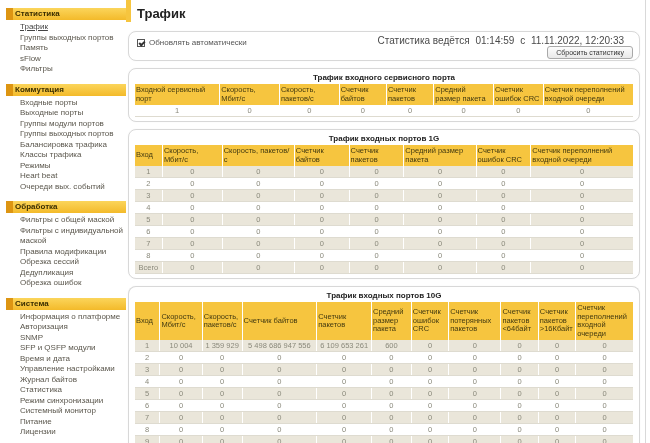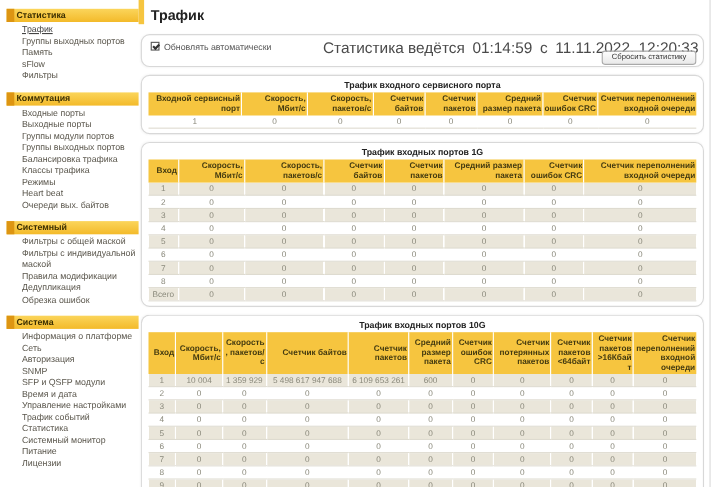--- a/index.html
+++ b/index.html
@@ -40,7 +40,7 @@
 
   
   .toolbar{height:30px;position:relative;padding:3px 6px;}
-  .chk-row{position:absolute;left:8px;top:6px;display:flex;cursor:pointer;}
+  .chk-row{position:absolute;left:8px;top:6px;display:flex;align-items:center;cursor:pointer;}
   .chk-row input{
     appearance:none;-webkit-appearance:none;width:8px;height:8px;margin:0 4px 0 0;
     border:1px solid #555;background:#fff;position:relative;cursor:pointer;

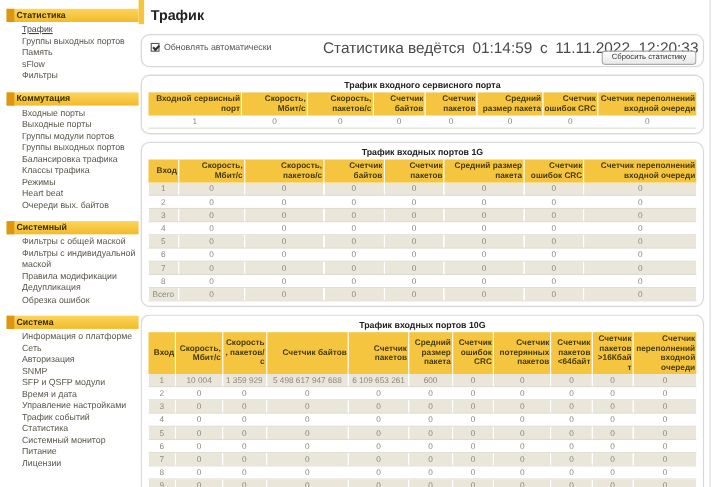--- a/index.html
+++ b/index.html
@@ -50,7 +50,7 @@
     border-left:2px solid #333;border-bottom:2px solid #333;transform:rotate(-45deg);
   }
   .chk-row span{font-size:8px;color:#555;}
-  .stats-line{position:absolute;right:4px;top:3px;font-size:14px;color:#4a4a4a;white-space:nowrap;}
+  .stats-line{position:absolute;right:15px;top:3px;font-size:10px;color:#4a4a4a;white-space:nowrap;}
   .stats-line span{margin-left:3px;}
   .tb-btn{
     position:absolute;right:6px;top:14px;height:13px;padding:0 8px;

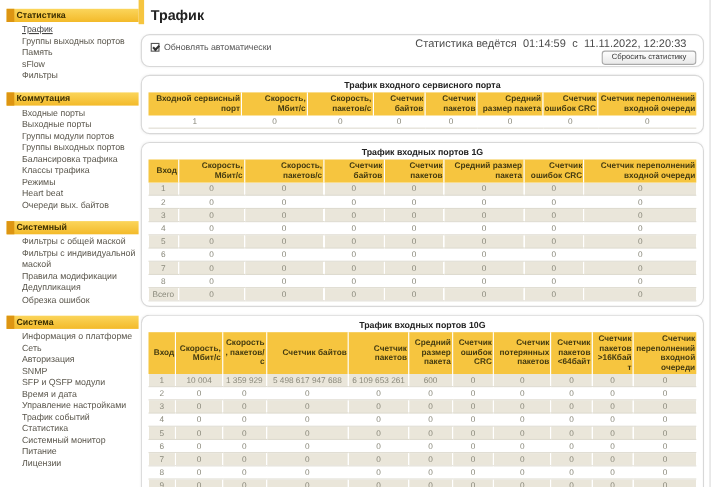--- a/index.html
+++ b/index.html
@@ -66,8 +66,8 @@
     padding:0 0 2px 0;background:#fff;border:none;
   }
   table.tbl th{
-    background:#f6c53f;color:#433a10;font-size:7.5px;font-weight:bold;
-    text-align:right;vertical-align:middle;padding:2px 1px;line-height:8.5px;
+    background:#f6c53f;color:#433a10;font-size:7.5px;font-weight:normal;
+    text-align:left;vertical-align:middle;padding:2px 1px;line-height:8.5px;
     border-left:1px solid #fff;word-wrap:break-word;
   }
   table.tbl th:first-child{border-left:none;}

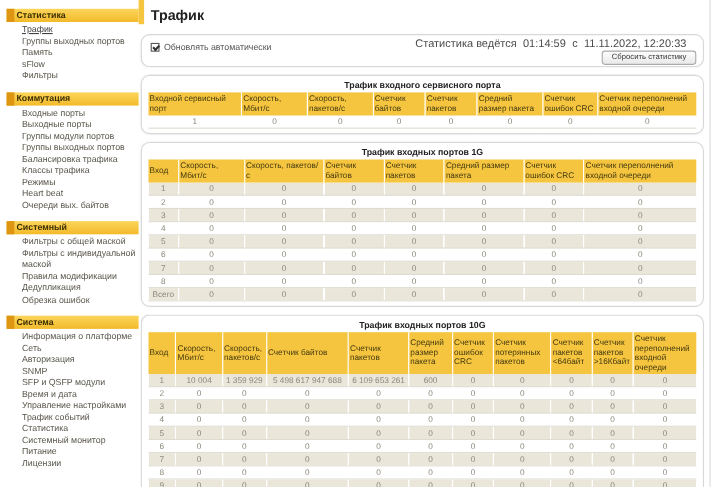--- a/index.html
+++ b/index.html
@@ -113,7 +113,7 @@
           <a class="side-link">Классы трафика</a>
           <a class="side-link">Режимы</a>
           <a class="side-link">Heart beat</a>
-          <a class="side-link">Очереди вых. байтов</a>
+          <a class="side-link">Очереди вых. событий</a>
 
      </div>
         <div class="side-sec">

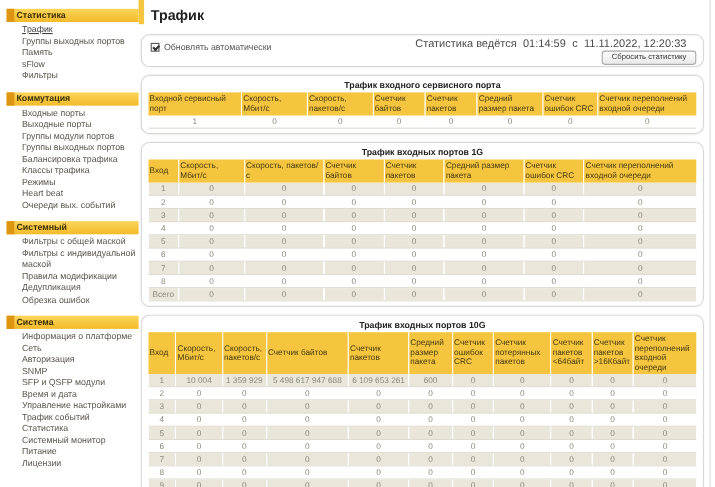--- a/index.html
+++ b/index.html
@@ -119,7 +119,7 @@
         <div class="side-sec">
        <div class="side-hd">
          <span class="hd-sq"></span>
-         <span>Системный</span>
+         <span>Обработка</span>
        </div>
        <a class="side-link">Фильтры с общей маской</a>
           <a class="side-link">Фильтры с индивидуальной маской</a>

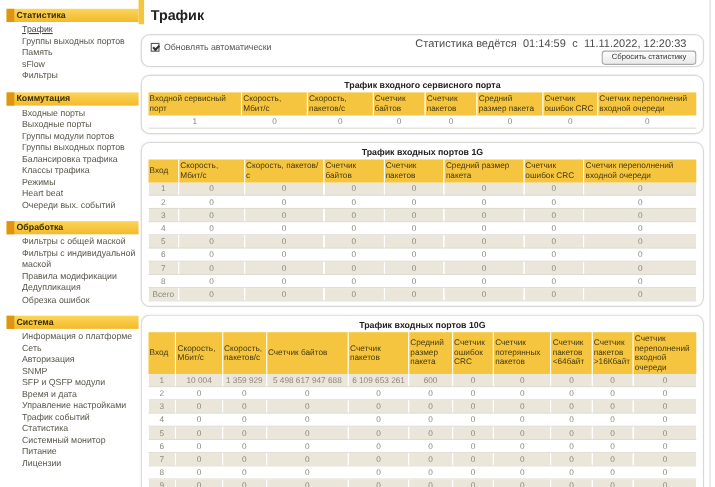--- a/index.html
+++ b/index.html
@@ -124,6 +124,7 @@
        <a class="side-link">Фильтры с общей маской</a>
           <a class="side-link">Фильтры с индивидуальной маской</a>
           <a class="side-link">Правила модификации</a>
+          <a class="side-link">Обрезка сессий</a>
           <a class="side-link">Дедупликация</a>
           <a class="side-link">Обрезка ошибок</a>
 

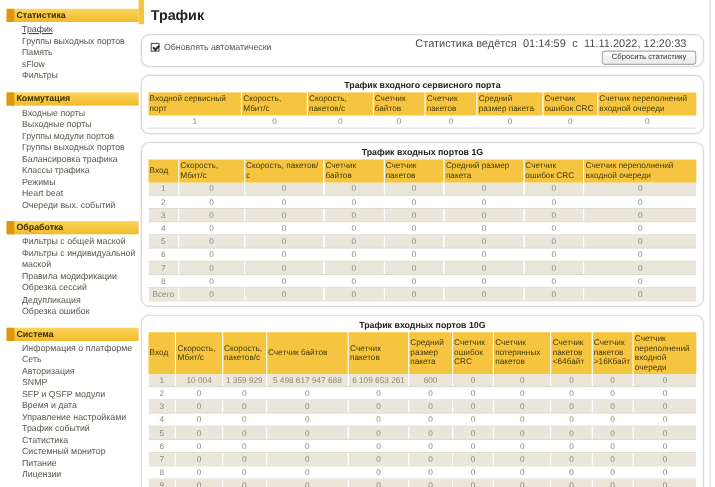--- a/index.html
+++ b/index.html
@@ -135,7 +135,6 @@
          <span>Система</span>
        </div>
        <a class="side-link">Информация о платформе</a>
-          <a class="side-link">Сеть</a>
           <a class="side-link">Авторизация</a>
           <a class="side-link">SNMP</a>
           <a class="side-link">SFP и QSFP модули</a>

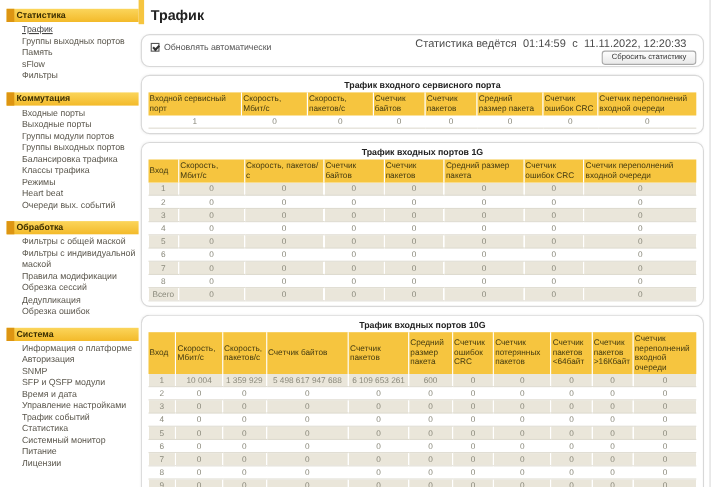--- a/index.html
+++ b/index.html
@@ -367,7 +367,7 @@
               <td>1</td>
               <td>10 004</td>
               <td>1 359 929</td>
-              <td>5 498 617 947 688</td>
+              <td>5 498 686 947 556</td>
               <td>6 109 653 261</td>
               <td>600</td>
               <td>0</td>

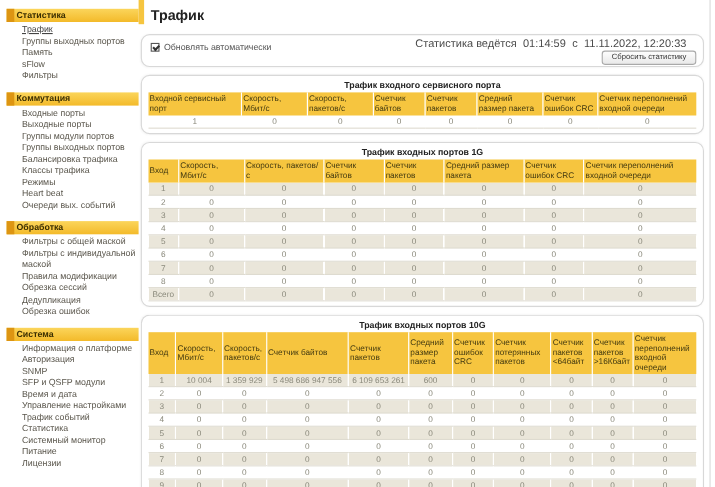--- a/index.html
+++ b/index.html
@@ -140,7 +140,7 @@
           <a class="side-link">SFP и QSFP модули</a>
           <a class="side-link">Время и дата</a>
           <a class="side-link">Управление настройками</a>
-          <a class="side-link">Трафик событий</a>
+          <a class="side-link">Журнал байтов</a>
           <a class="side-link">Статистика</a>
           <a class="side-link">Системный монитор</a>
           <a class="side-link">Питание</a>

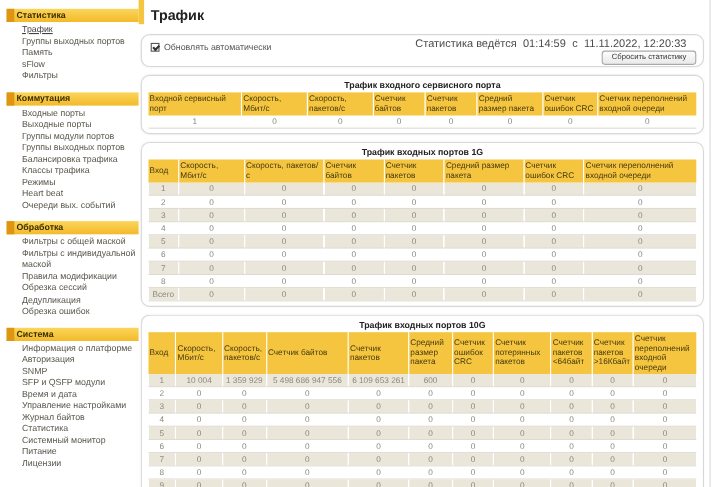--- a/index.html
+++ b/index.html
@@ -142,6 +142,7 @@
           <a class="side-link">Управление настройками</a>
           <a class="side-link">Журнал байтов</a>
           <a class="side-link">Статистика</a>
+          <a class="side-link">Режим синхронизации</a>
           <a class="side-link">Системный монитор</a>
           <a class="side-link">Питание</a>
           <a class="side-link">Лицензии</a>

